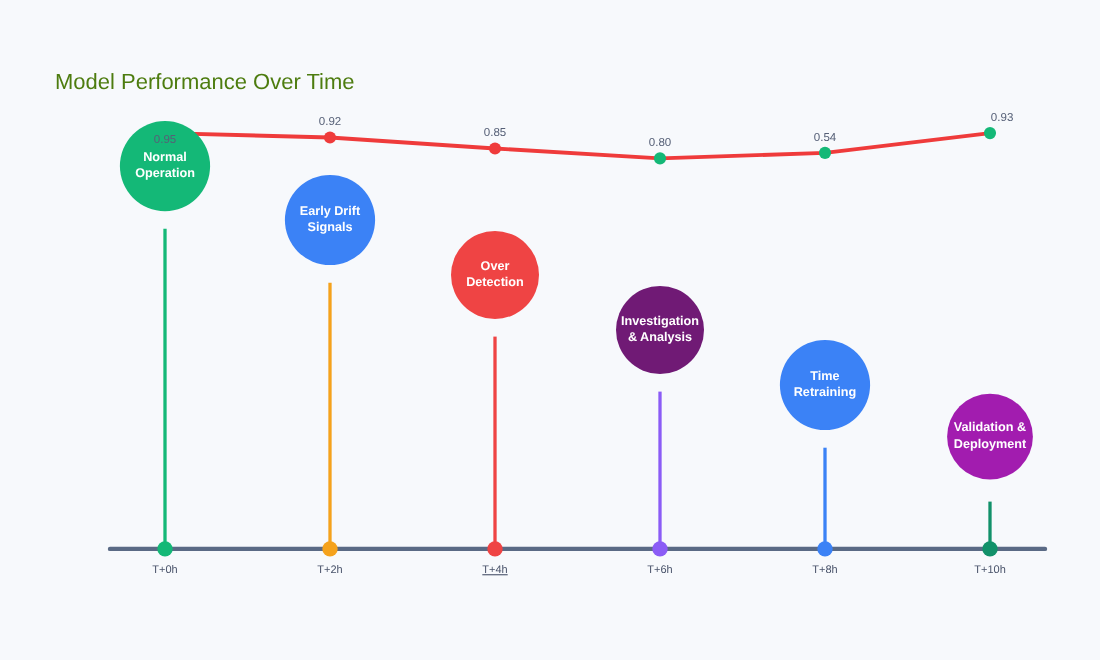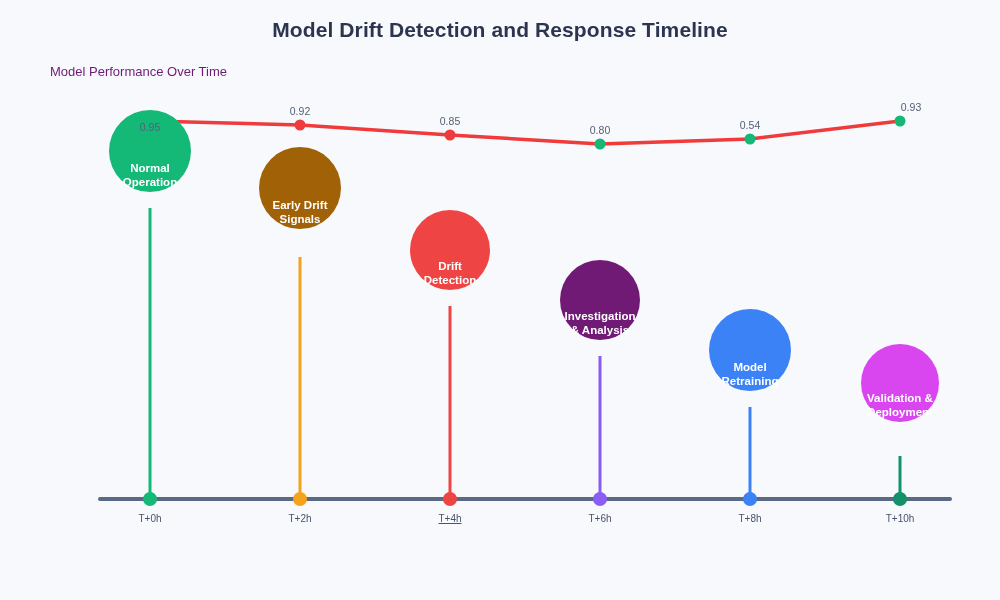--- a/index.html
+++ b/index.html
@@ -84,7 +84,6 @@
 
 <div id="stage">
 
-  <div id="chart-title">Model Drift Detection and Response Timeline</div>
   <div id="chart-subtitle">Model Performance Over Time</div>
 
   <svg id="svg-layer" viewBox="0 0 1000 600" xmlns="http://www.w3.org/2000/svg">

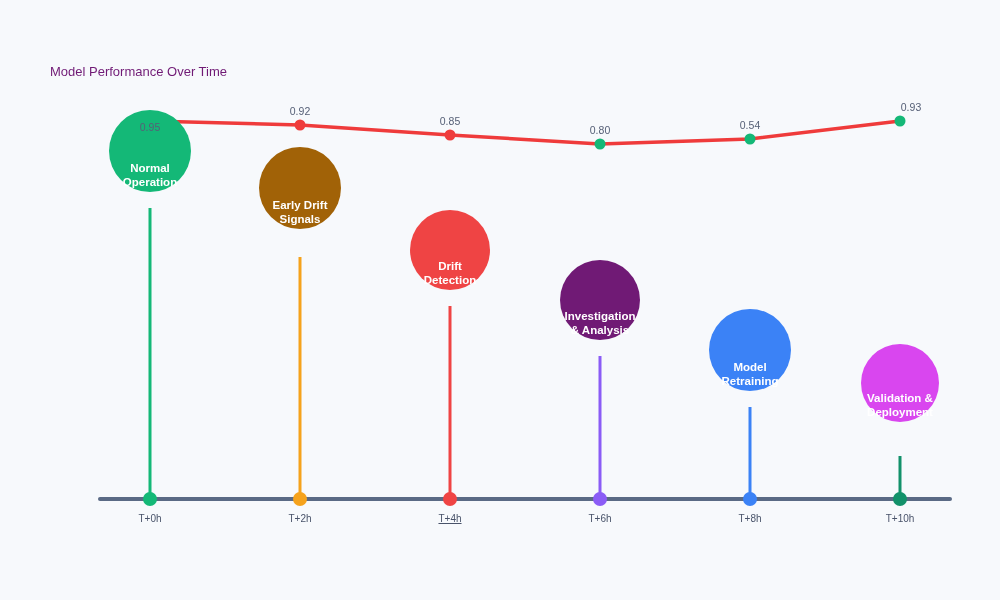--- a/index.html
+++ b/index.html
@@ -33,8 +33,8 @@
     position: absolute;
     top: 64px;
     left: 50px;
-    font-size: 13px;
-    color: #701a75;
+    font-size: 20px;
+    color: #4d7c0f;
   }
   #svg-layer {
     position: absolute;

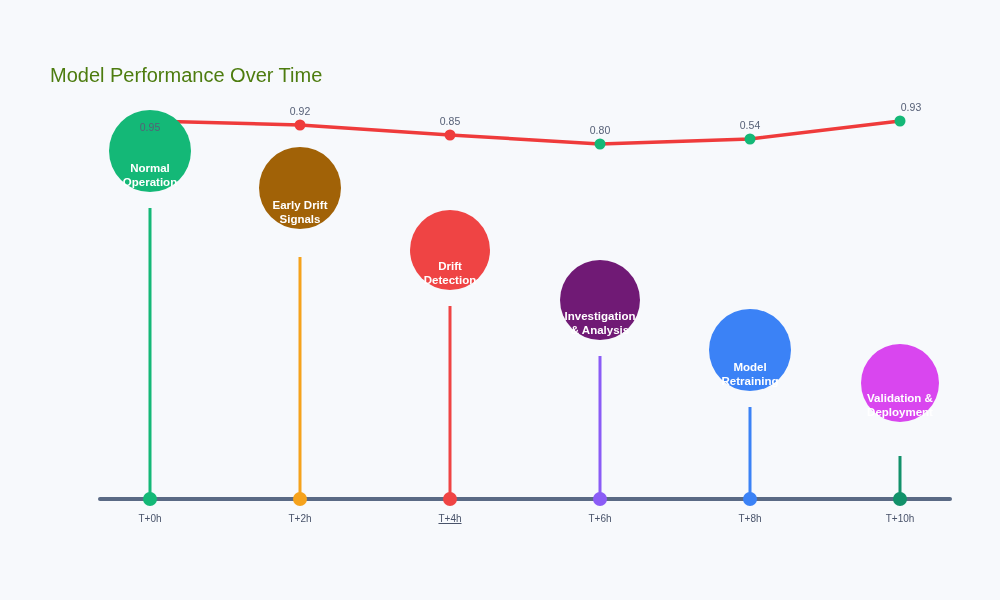--- a/index.html
+++ b/index.html
@@ -47,7 +47,7 @@
     position: absolute;
     border-radius: 50%;
     display: flex;
-    align-items: flex-end;
+    align-items: center;
     justify-content: center;
     text-align: center;
     color: #ffffff;

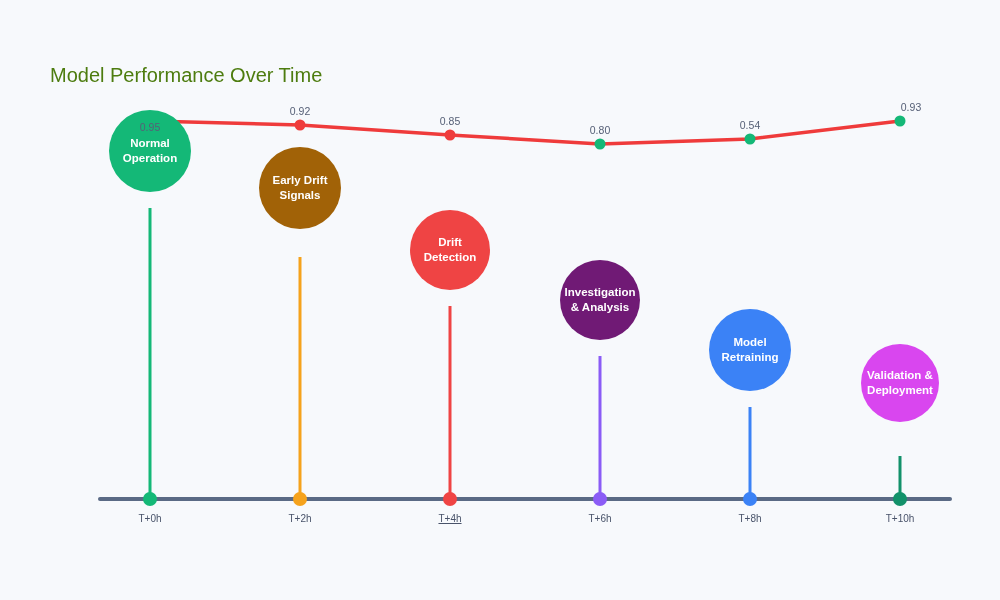--- a/index.html
+++ b/index.html
@@ -120,7 +120,7 @@
         <span class="bubble-label">Normal
 Operation</span>
       </div>
-      <div class="bubble" style="left: 259px; top: 147px; width: 82px; height: 82px; background: #a16207;">
+      <div class="bubble" style="left: 259px; top: 159px; width: 82px; height: 82px; background: #3b82f6;">
         <span class="bubble-label">Early Drift
 Signals</span>
       </div>

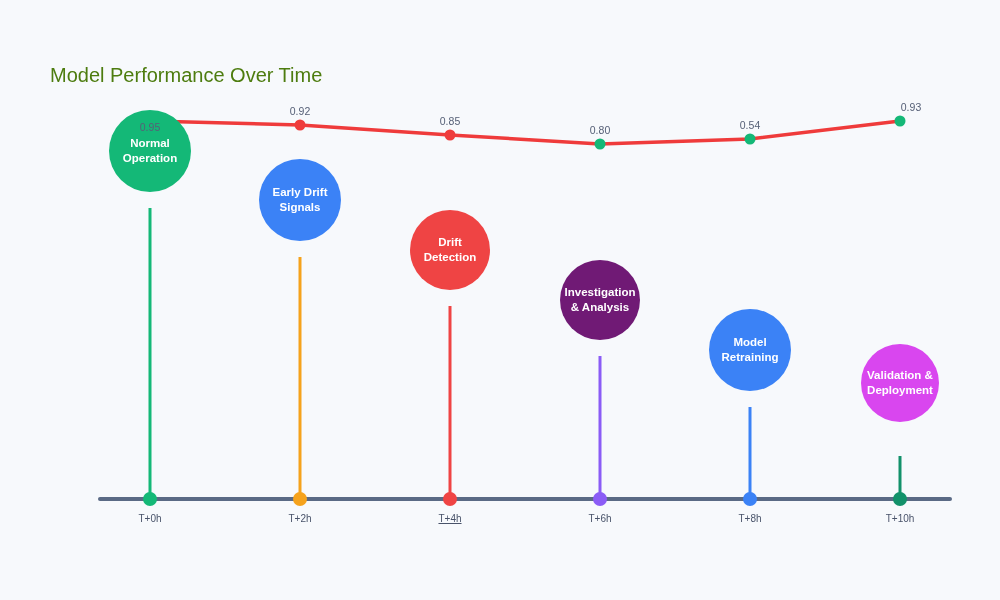--- a/index.html
+++ b/index.html
@@ -125,7 +125,7 @@
 Signals</span>
       </div>
       <div class="bubble" style="left: 410px; top: 210px; width: 80px; height: 80px; background: rgb(239, 68, 68);">
-        <span class="bubble-label">Drift
+        <span class="bubble-label">Over
 Detection</span>
       </div>
       <div class="bubble" style="left: 560px; top: 260px; width: 80px; height: 80px; background: #701a75;">

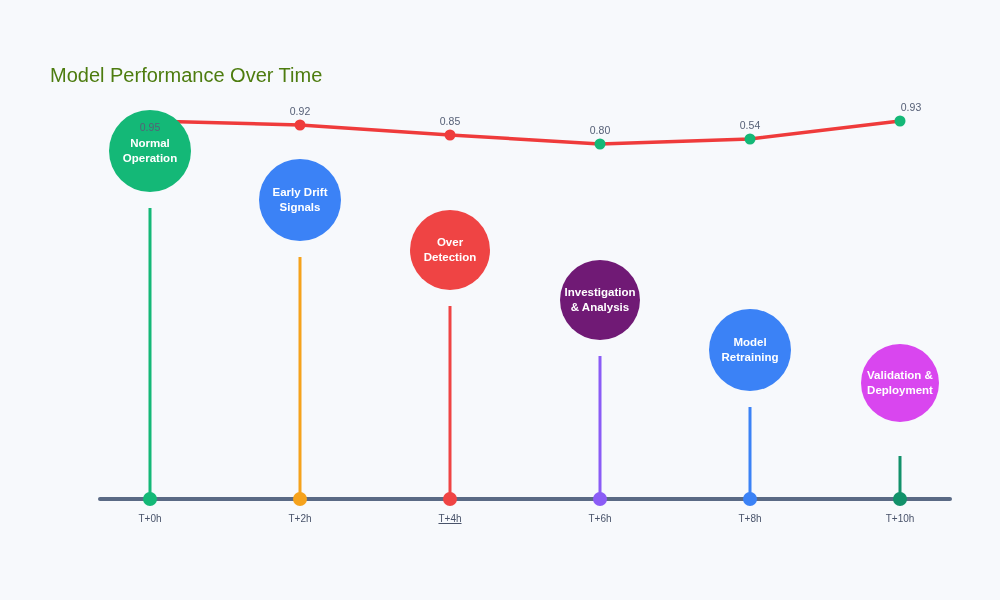--- a/index.html
+++ b/index.html
@@ -133,7 +133,7 @@
 &amp; Analysis</span>
       </div>
       <div class="bubble" style="left: 709px; top: 309px; width: 82px; height: 82px; background: rgb(59, 130, 246);">
-        <span class="bubble-label">Model
+        <span class="bubble-label">Time
 Retraining</span>
       </div>
       <div class="bubble" style="left: 861px; top: 344px; width: 78px; height: 78px; background: #d946ef;">

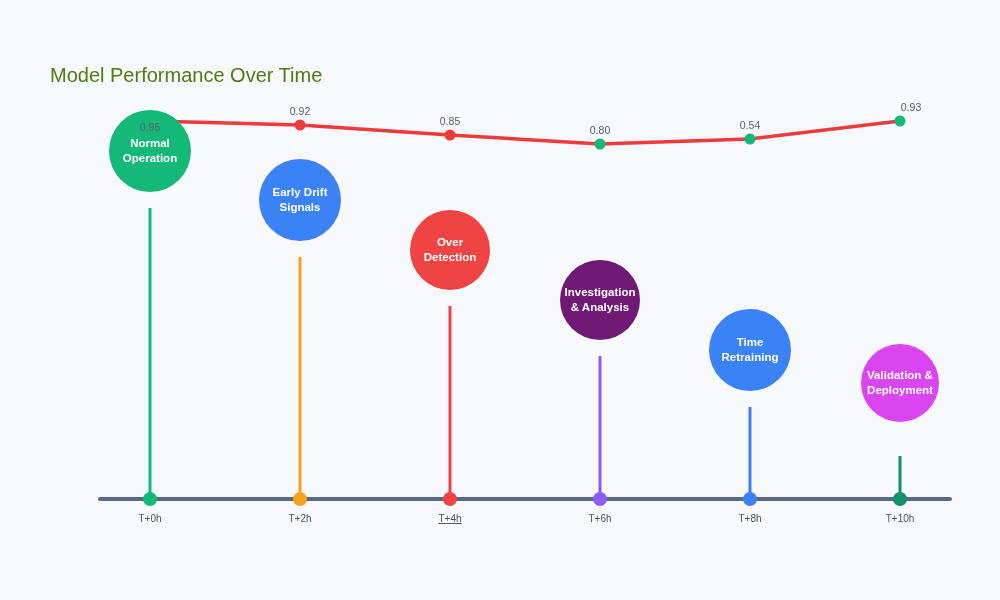--- a/index.html
+++ b/index.html
@@ -136,7 +136,7 @@
         <span class="bubble-label">Time
 Retraining</span>
       </div>
-      <div class="bubble" style="left: 861px; top: 344px; width: 78px; height: 78px; background: #d946ef;">
+      <div class="bubble" style="left: 861px; top: 358px; width: 78px; height: 78px; background: #a21caf;">
         <span class="bubble-label">Validation &amp;
 Deployment</span>
       </div>

